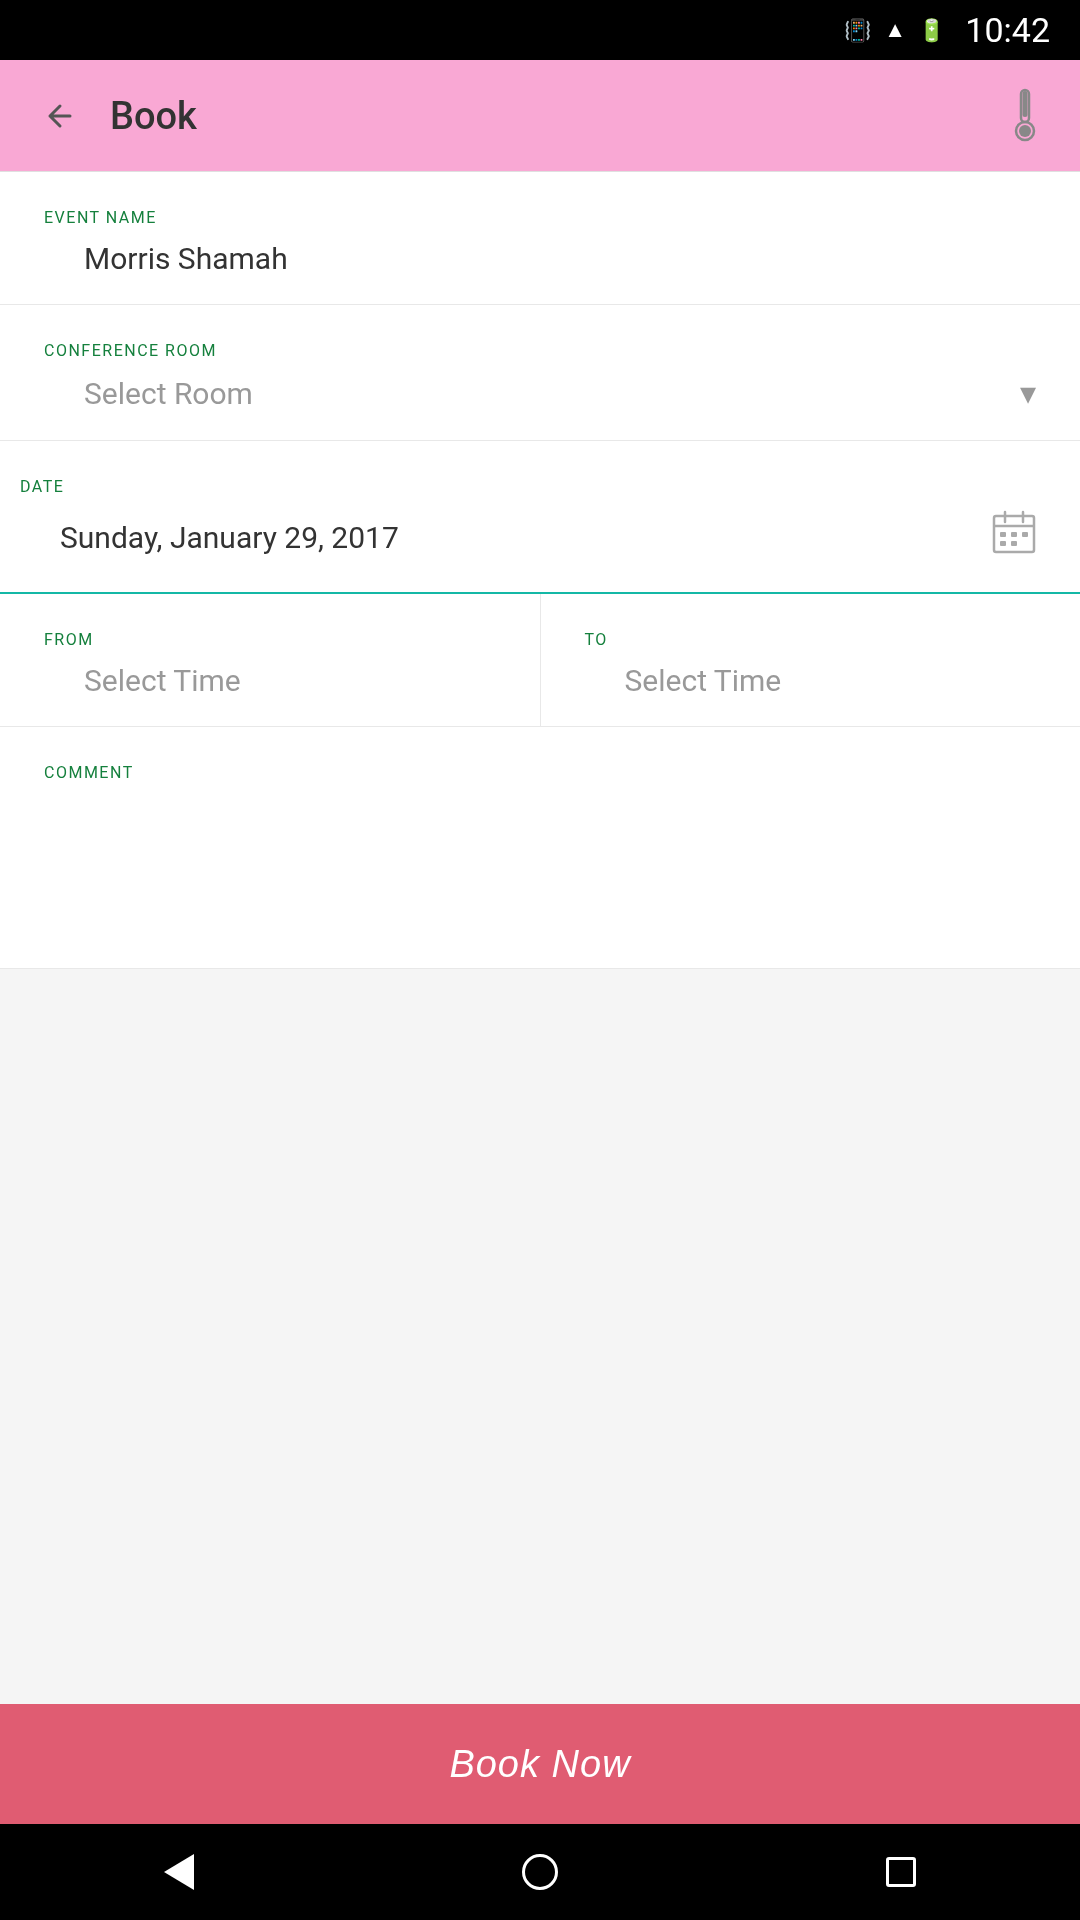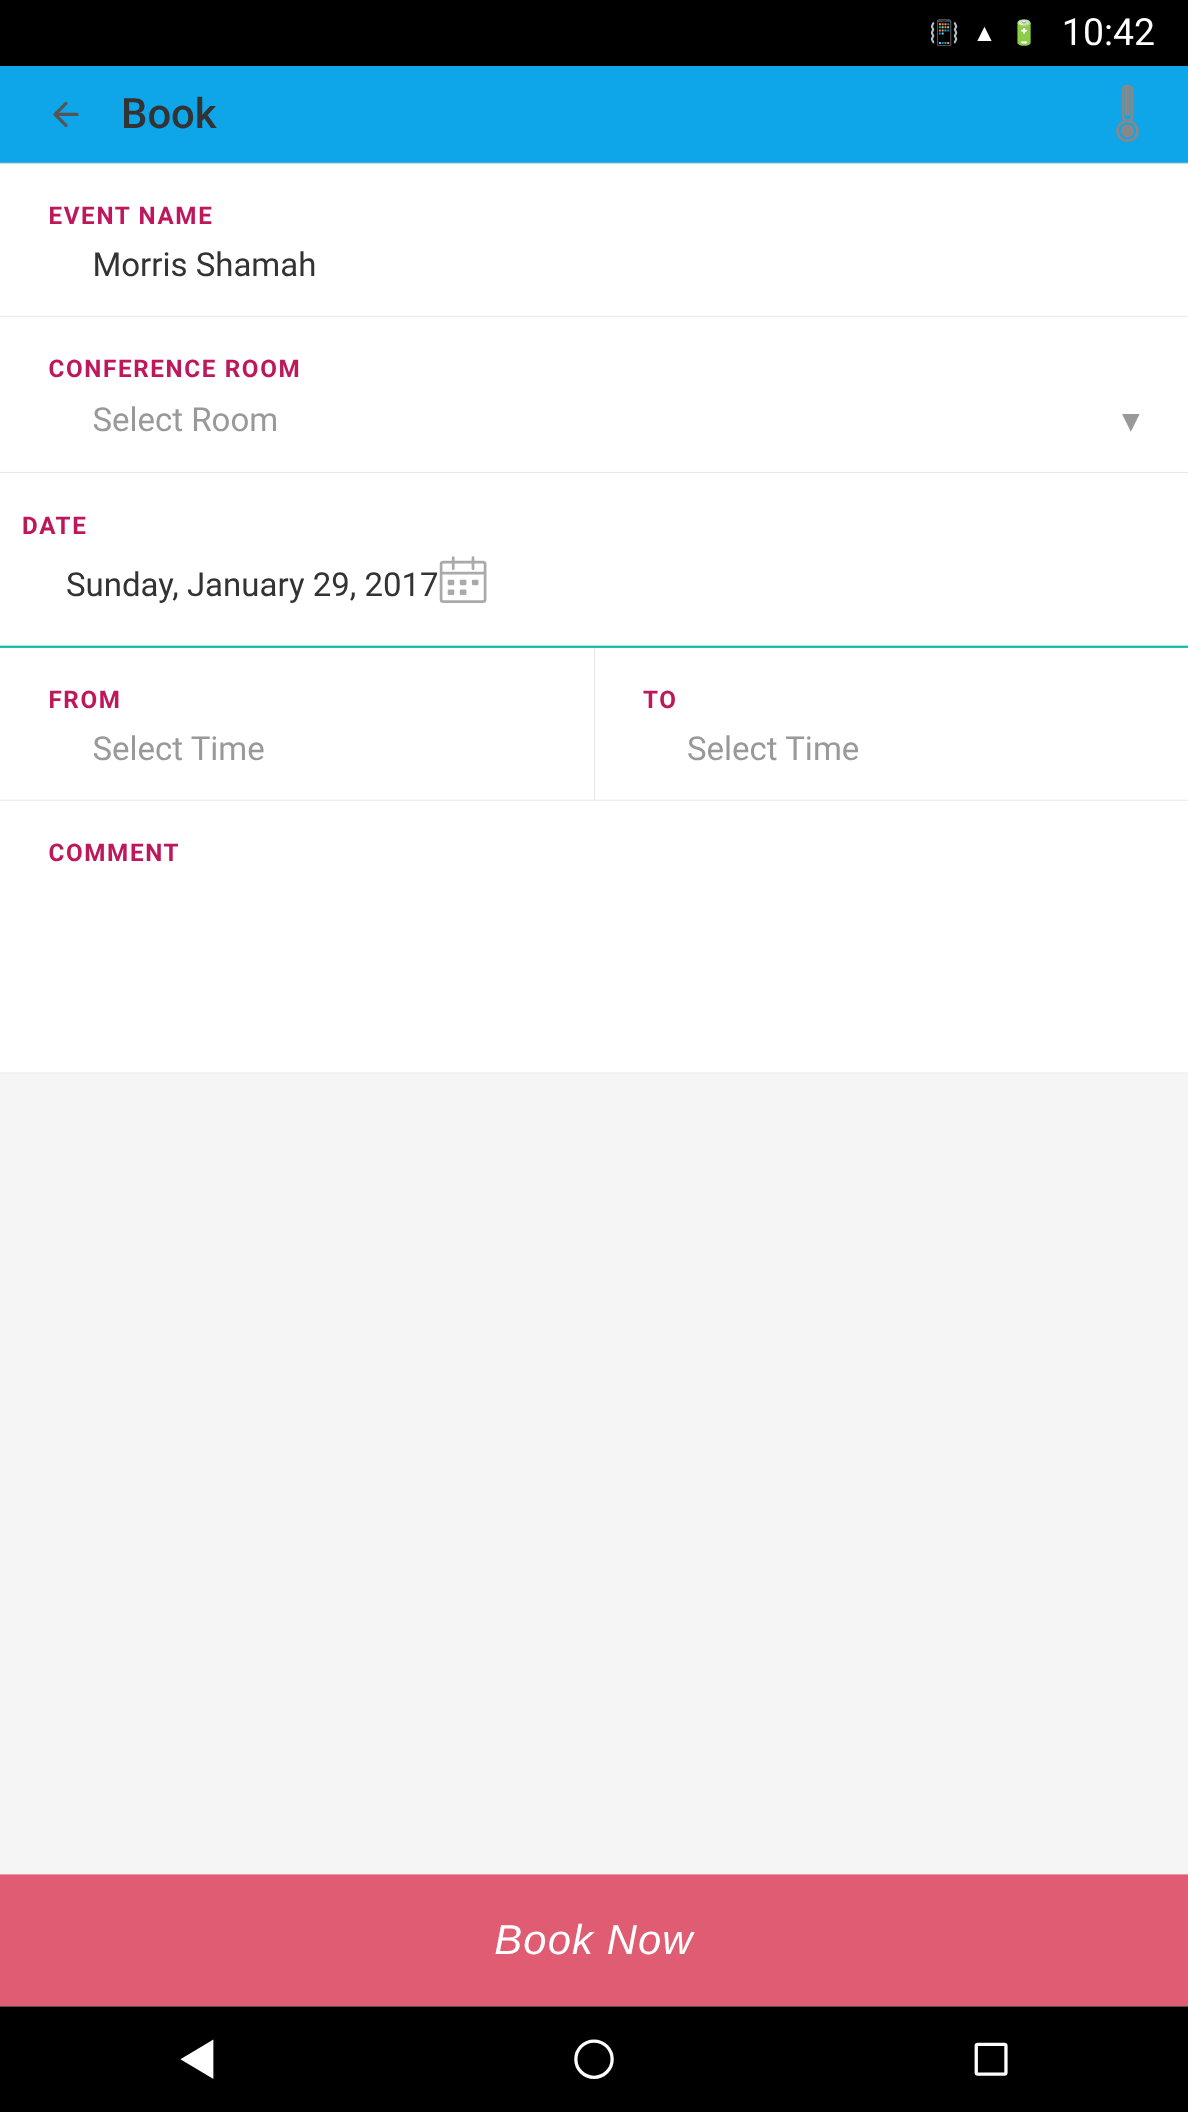--- a/index.html
+++ b/index.html
@@ -51,8 +51,8 @@
     
     .app-bar {
       width: 100%;
-      height: 89px;
-      background: #0ea5e9;
+      height: 112px;
+      background: #f9a8d4;
       border-bottom: 1px solid #e0e0e0;
       display: flex;
       align-items: center;

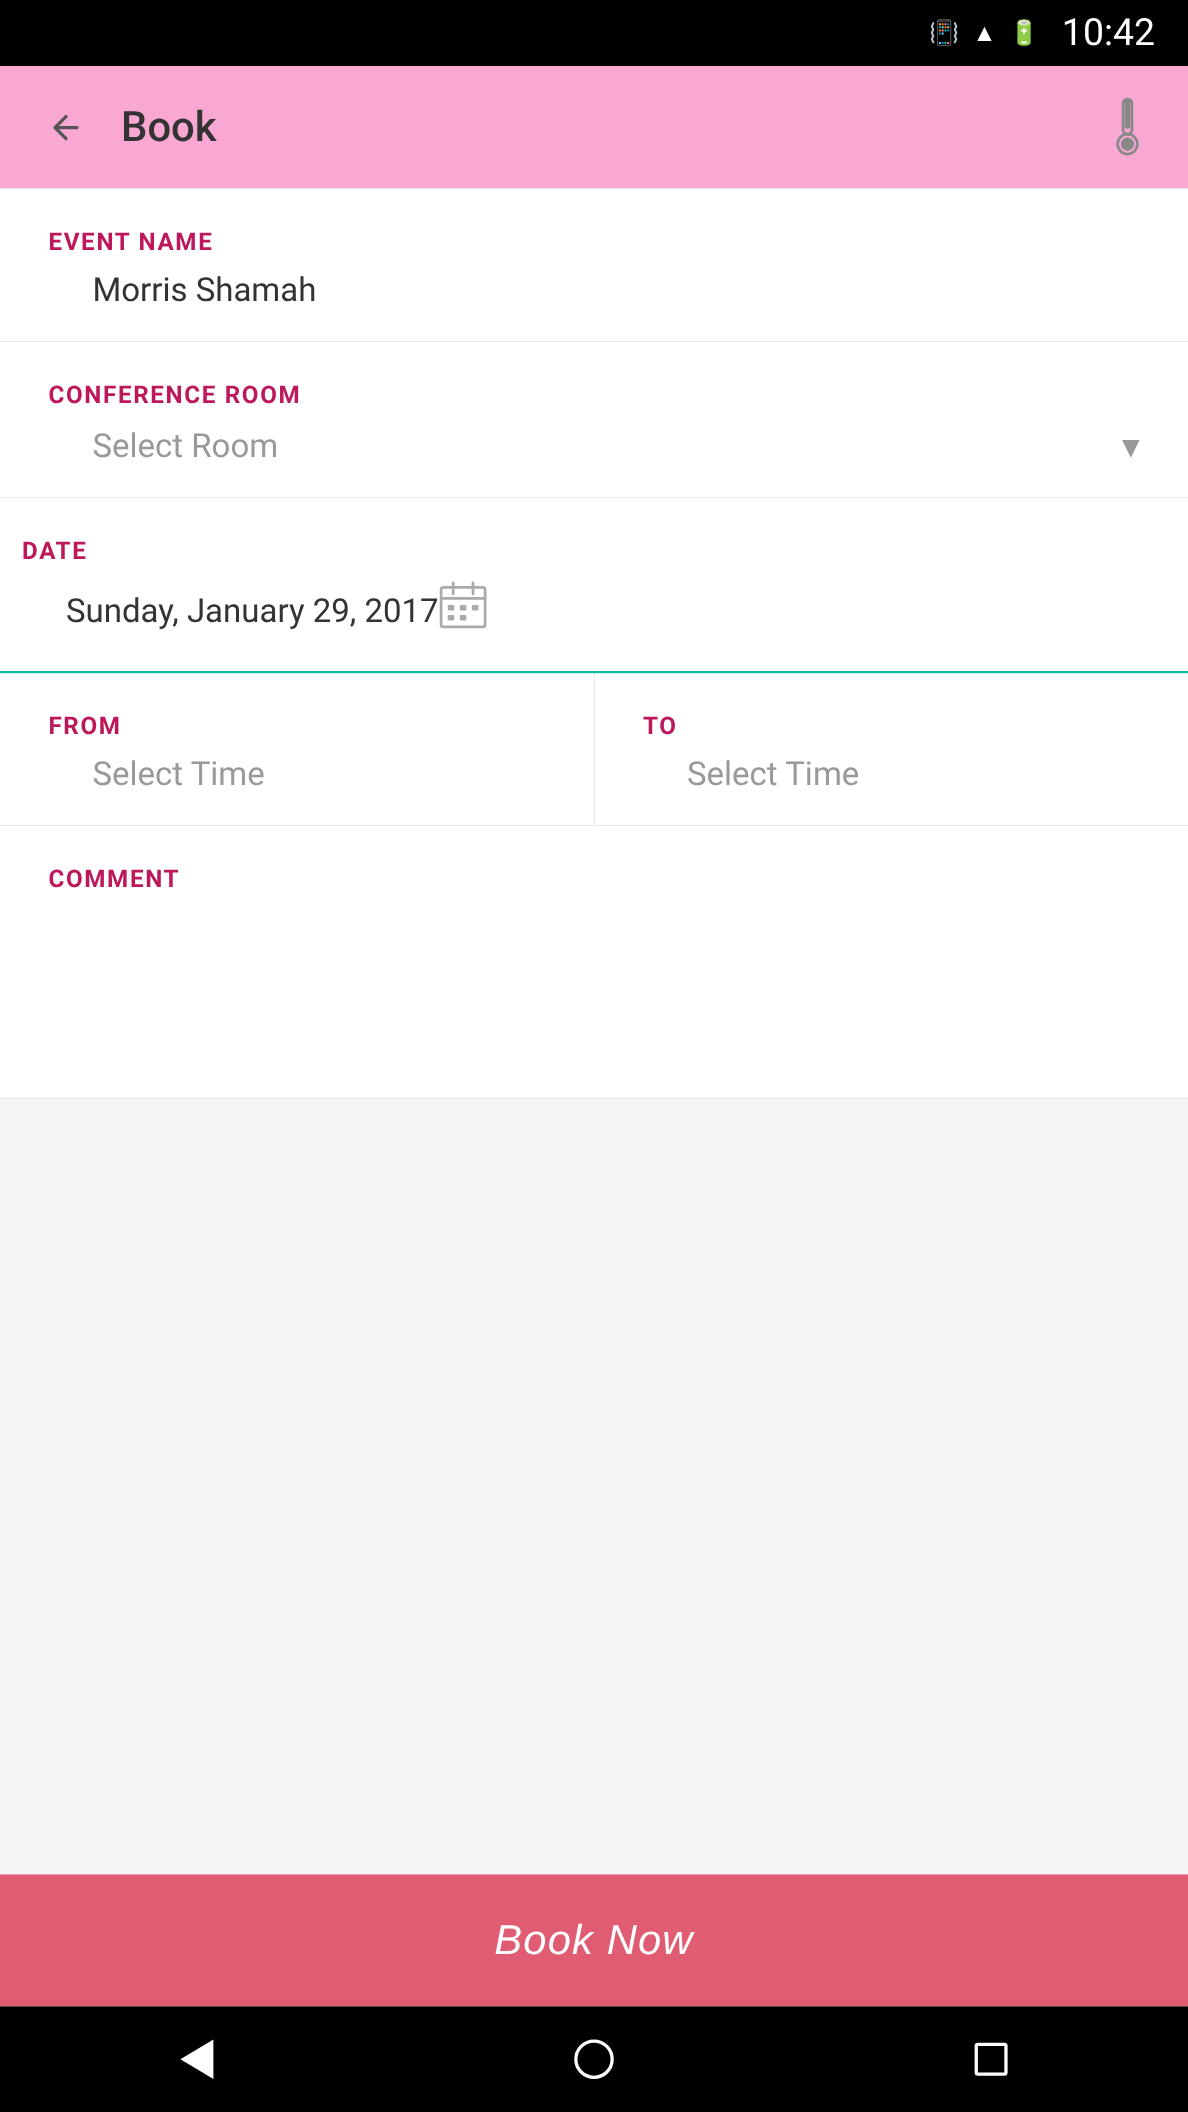--- a/index.html
+++ b/index.html
@@ -106,9 +106,9 @@
     }
 
     .section-label {
-      font-size: 22px;
-      font-weight: 700;
-      color: #be185d;
+      font-size: 16px;
+      font-weight: 400;
+      color: #15803d;
       letter-spacing: 1.5px;
       text-transform: uppercase;
       margin-bottom: 14px;

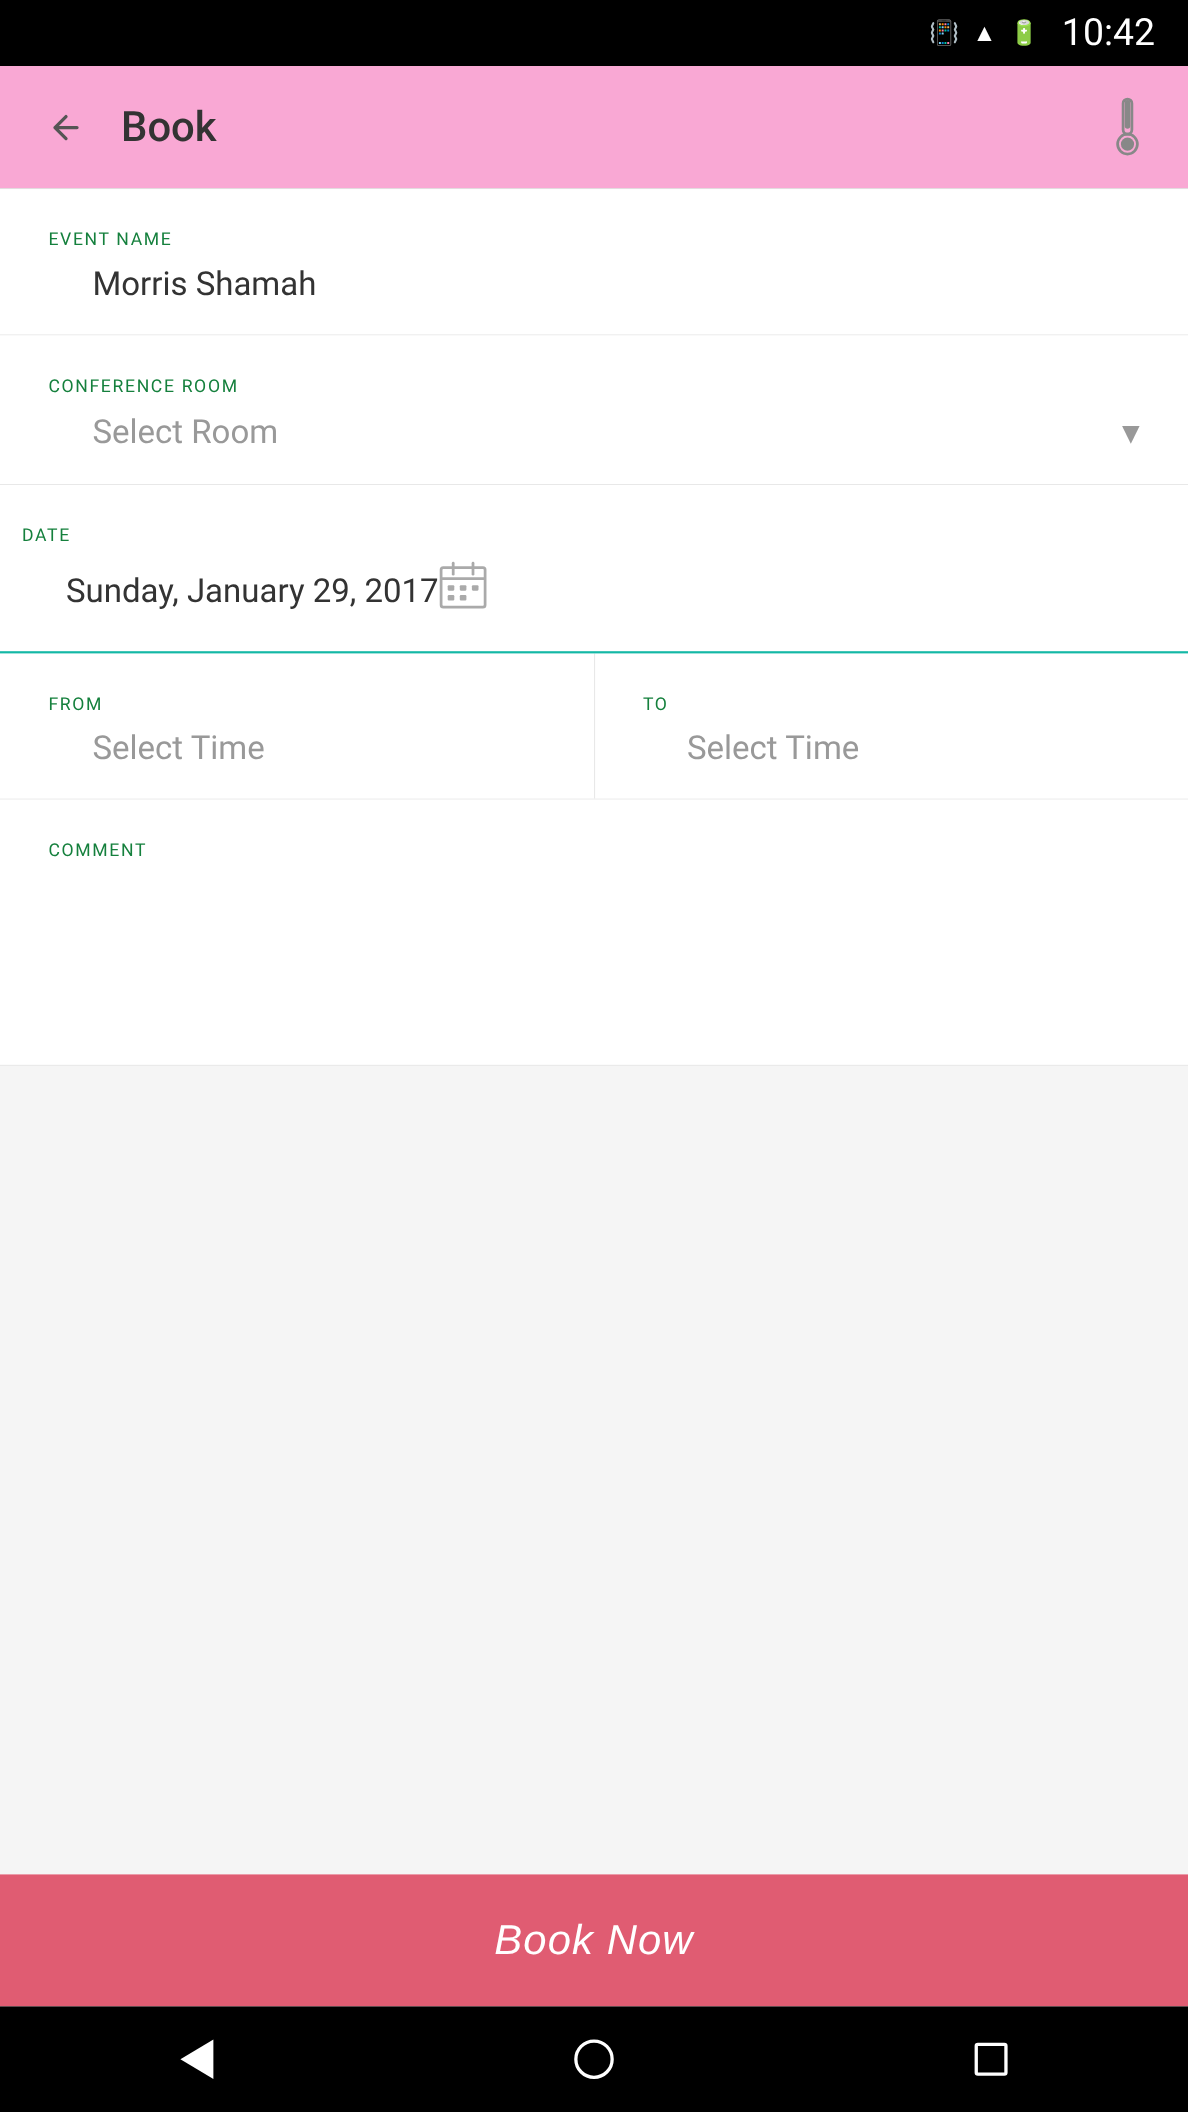--- a/index.html
+++ b/index.html
@@ -154,7 +154,7 @@
     .date-row {
       display: flex;
       align-items: center;
-      justify-content: flex-start;
+      justify-content: space-between;
     }
 
     .calendar-icon {

